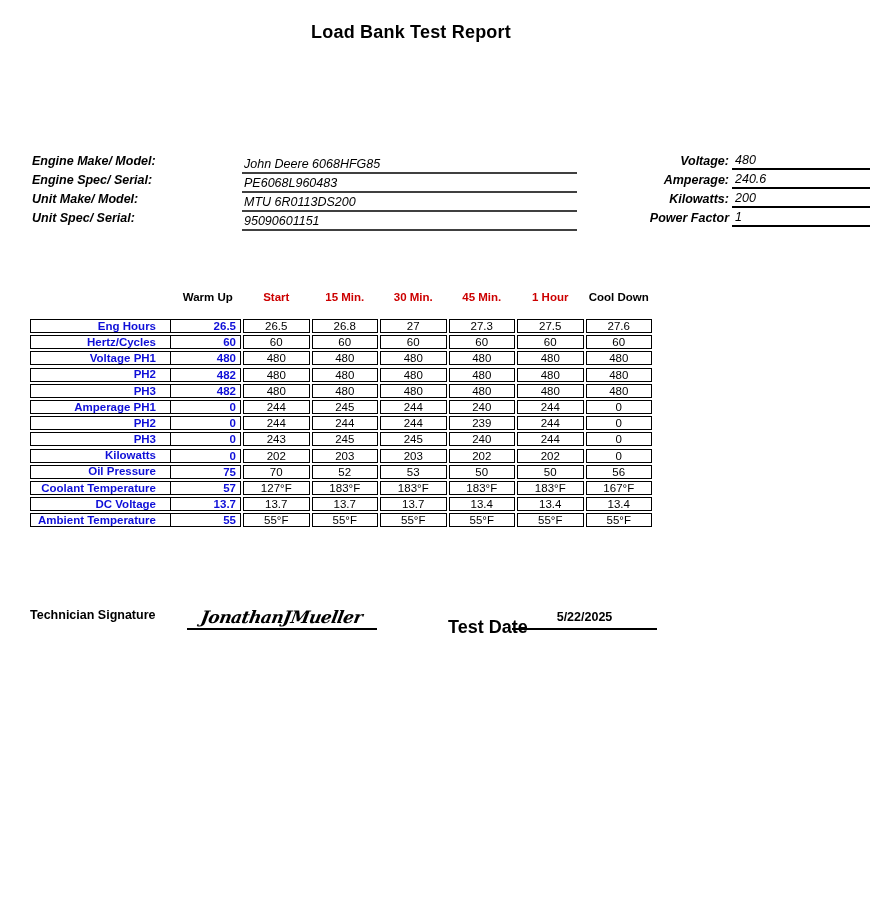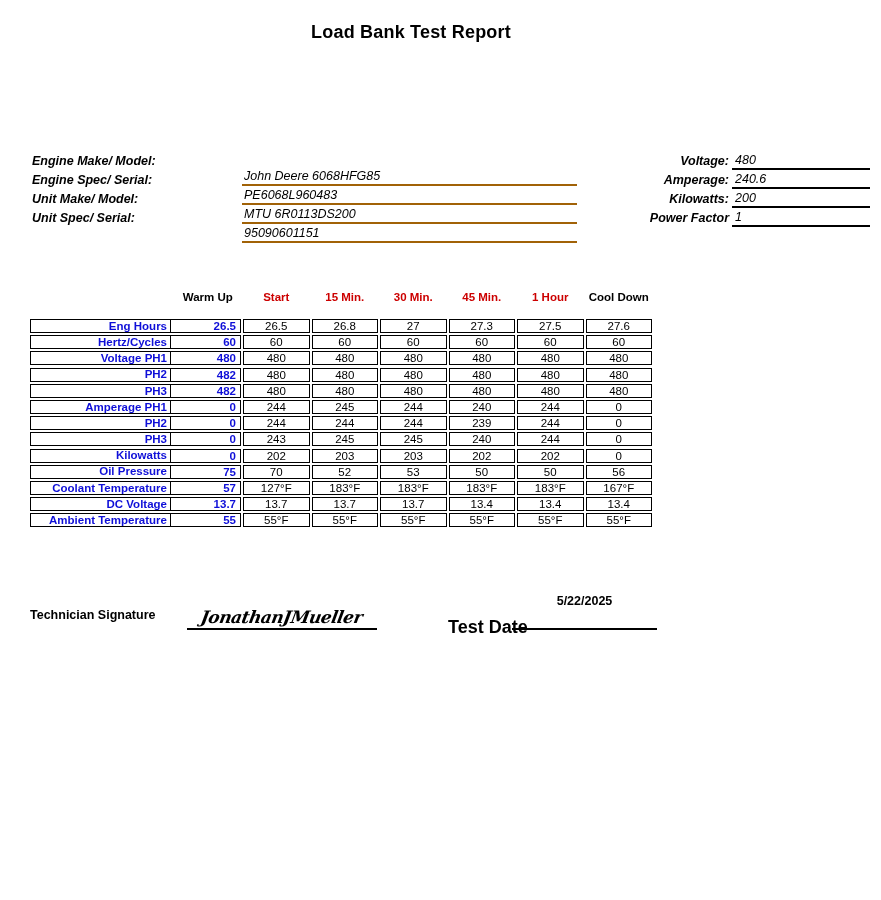--- a/index.html
+++ b/index.html
@@ -25,8 +25,8 @@
     position:absolute;left:0;top:2px;font-size:12.5px;font-weight:bold;white-space:nowrap;
   }
   .fvalue{
-    position:absolute;left:210px;top:16px;width:335px;height:18px;
-    border-bottom:2px solid #a16207;box-sizing:border-box;
+    position:absolute;left:210px;top:4px;width:335px;height:18px;
+    border-bottom:2px solid #404040;box-sizing:border-box;
     font-size:12.5px;line-height:16px;padding-left:2px;white-space:nowrap;
   }
   .frlabel{

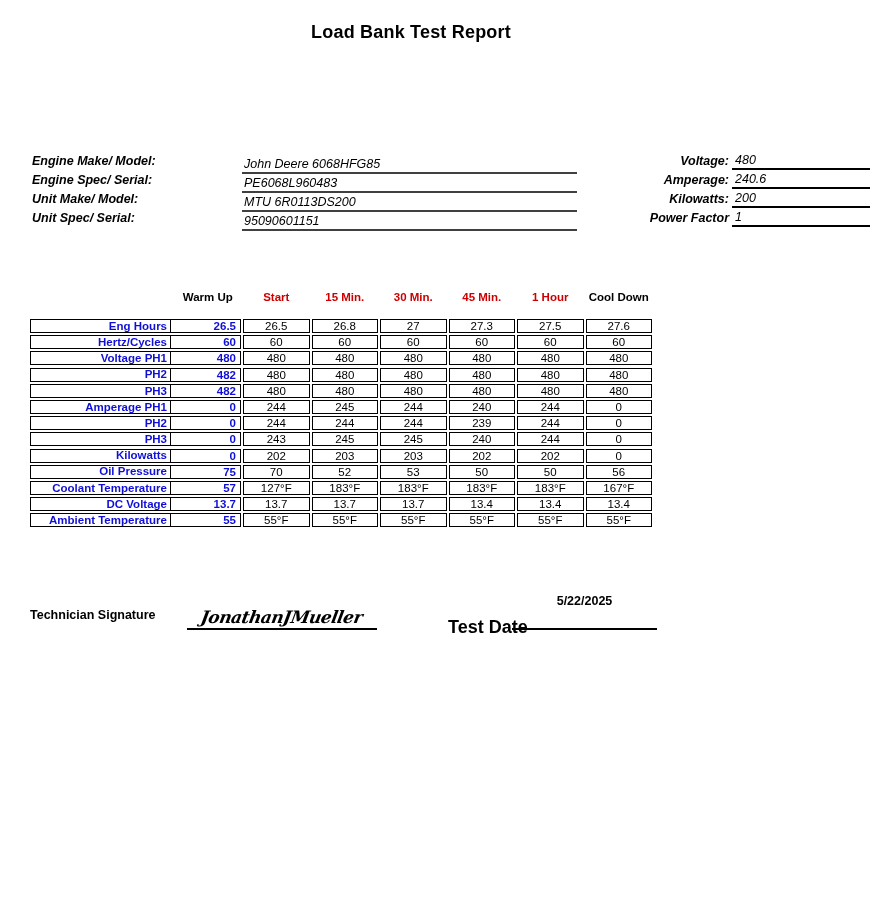--- a/index.html
+++ b/index.html
@@ -55,7 +55,7 @@
   .cell-label{
     flex:none;width:140px;box-sizing:border-box;border-right:1.5px solid #000;
     color:var(--blue);font-weight:bold;font-size:11.5px;line-height:10.5px;
-    text-align:right;padding-right:3px;display:flex;align-items:center;justify-content:flex-end;
+    text-align:right;padding-right:14px;display:flex;align-items:center;justify-content:flex-end;
     white-space:nowrap;
   }
   .cell-warm{

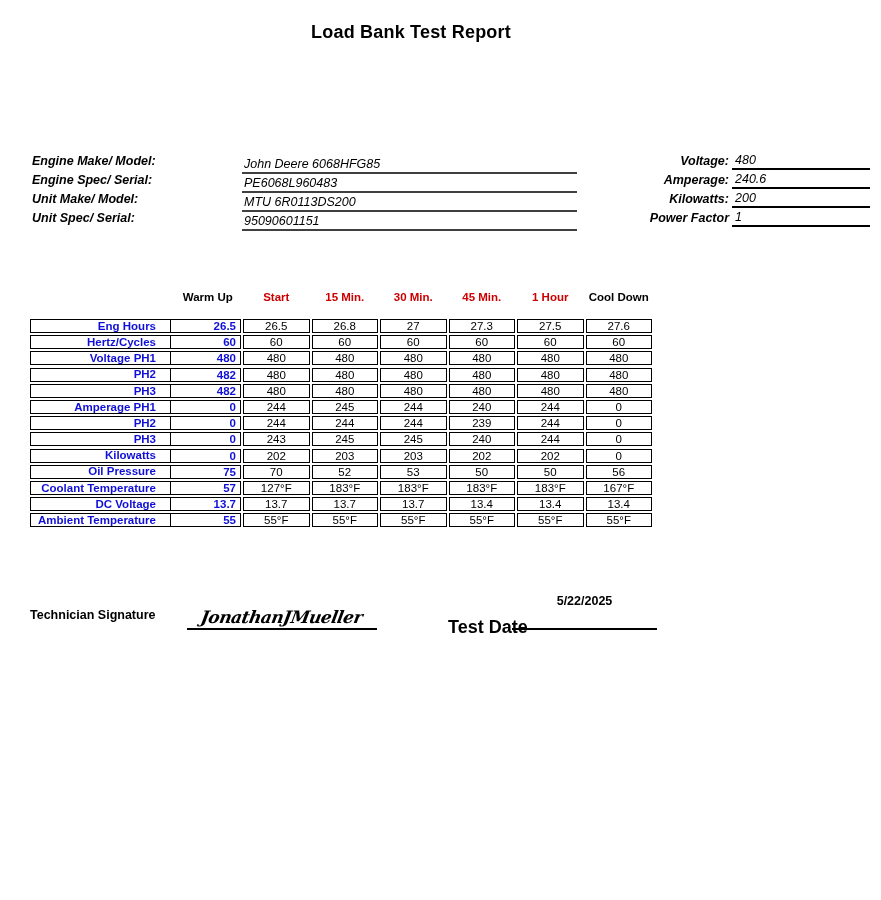--- a/index.html
+++ b/index.html
@@ -84,7 +84,7 @@
     position:absolute;left:482px;top:0;width:145px;height:30px;
     border-bottom:2.5px solid #000;display:flex;align-items:flex-end;justify-content:center;
   }
-  .date-value{font-size:12.5px;font-weight:bold;padding-bottom:20px;}
+  .date-value{font-size:12.5px;font-weight:bold;padding-bottom:4px;}
 </style>
 </head>
 <body>

